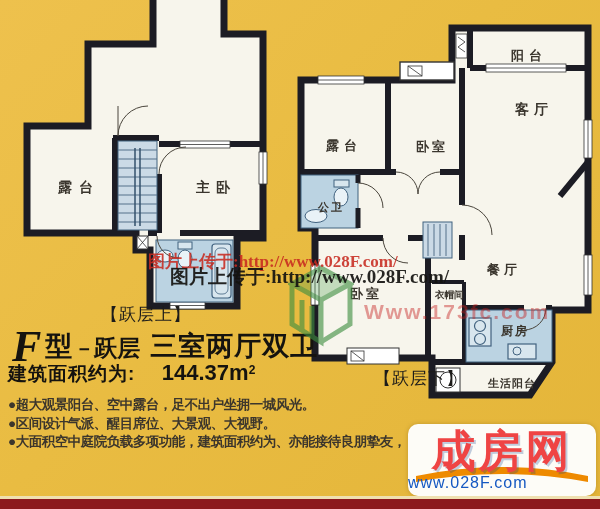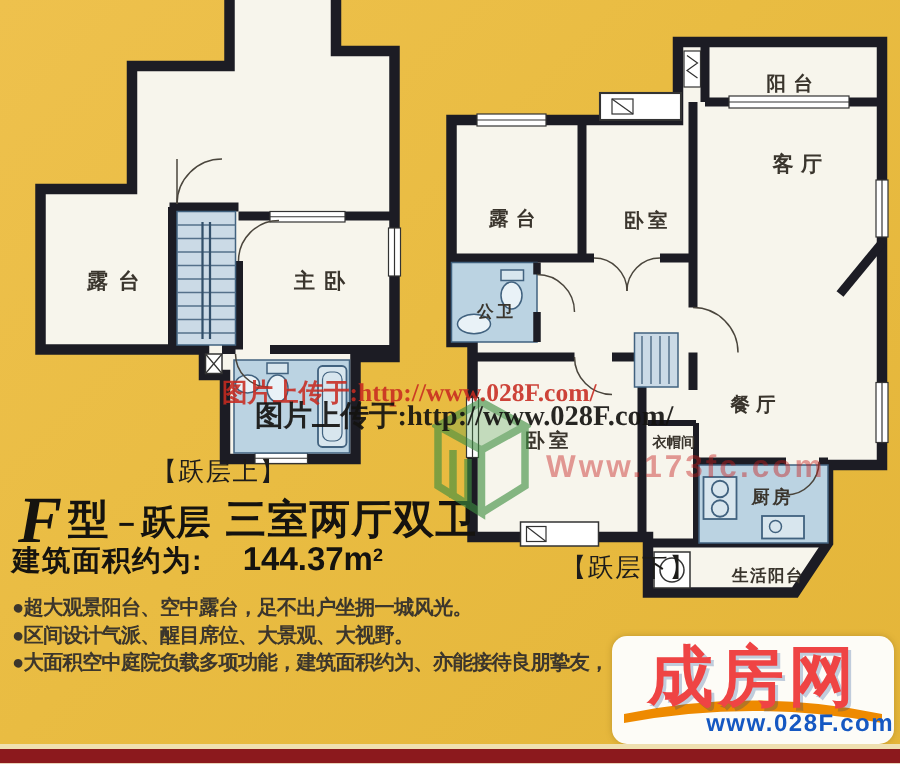--- a/index.html
+++ b/index.html
@@ -42,8 +42,8 @@
              box-shadow:0 0 4px rgba(120,90,20,0.35);overflow:hidden;}
   .logo-brand{position:absolute;left:0;top:-2px;width:100%;text-align:center;font-size:44px;
               font-weight:bold;color:#ef4444;letter-spacing:3px;text-shadow:2px 2px 0 rgba(13,60,140,0.25);}
-  .logo-url{position:absolute;left:0;top:50px;width:100%;text-align:right;font-size:16px;
-            font-weight:bold;color:#1558C2;letter-spacing:1px;}
+  .logo-url{position:absolute;left:0;top:50px;width:100%;text-align:left;font-size:16px;
+            font-weight:normal;color:#1558C2;letter-spacing:1px;}
   .band{left:0;top:496px;width:600px;height:13px;
         background:linear-gradient(180deg,#EFE0B0 0 3px,#8C191D 3px);}
 </style>

